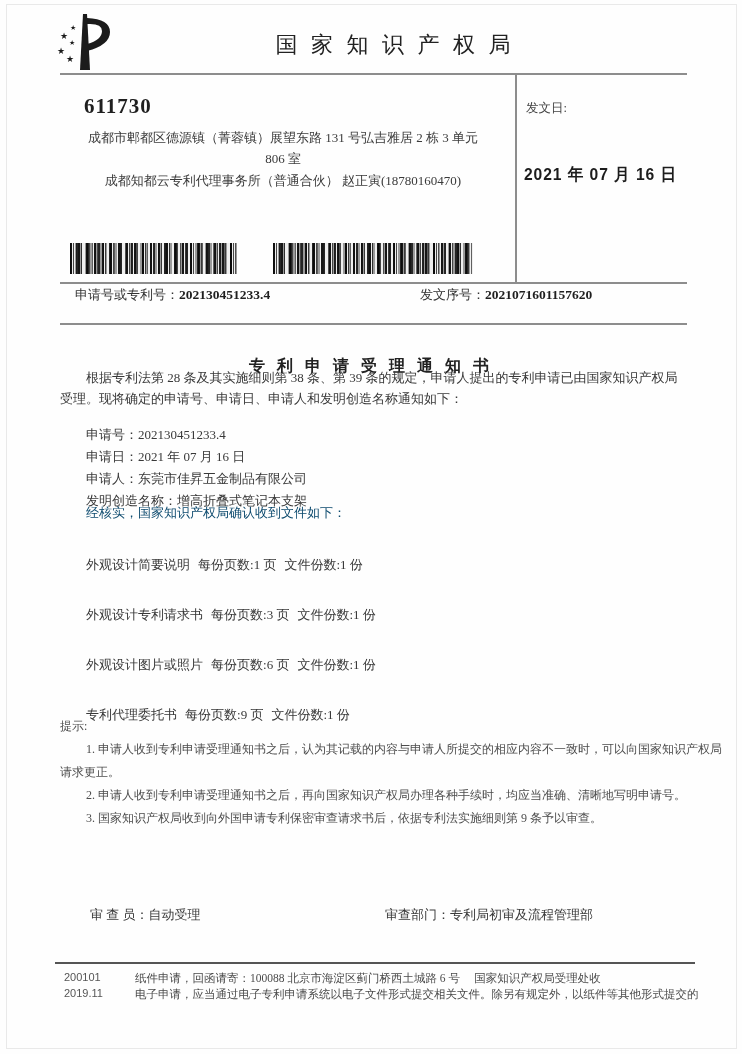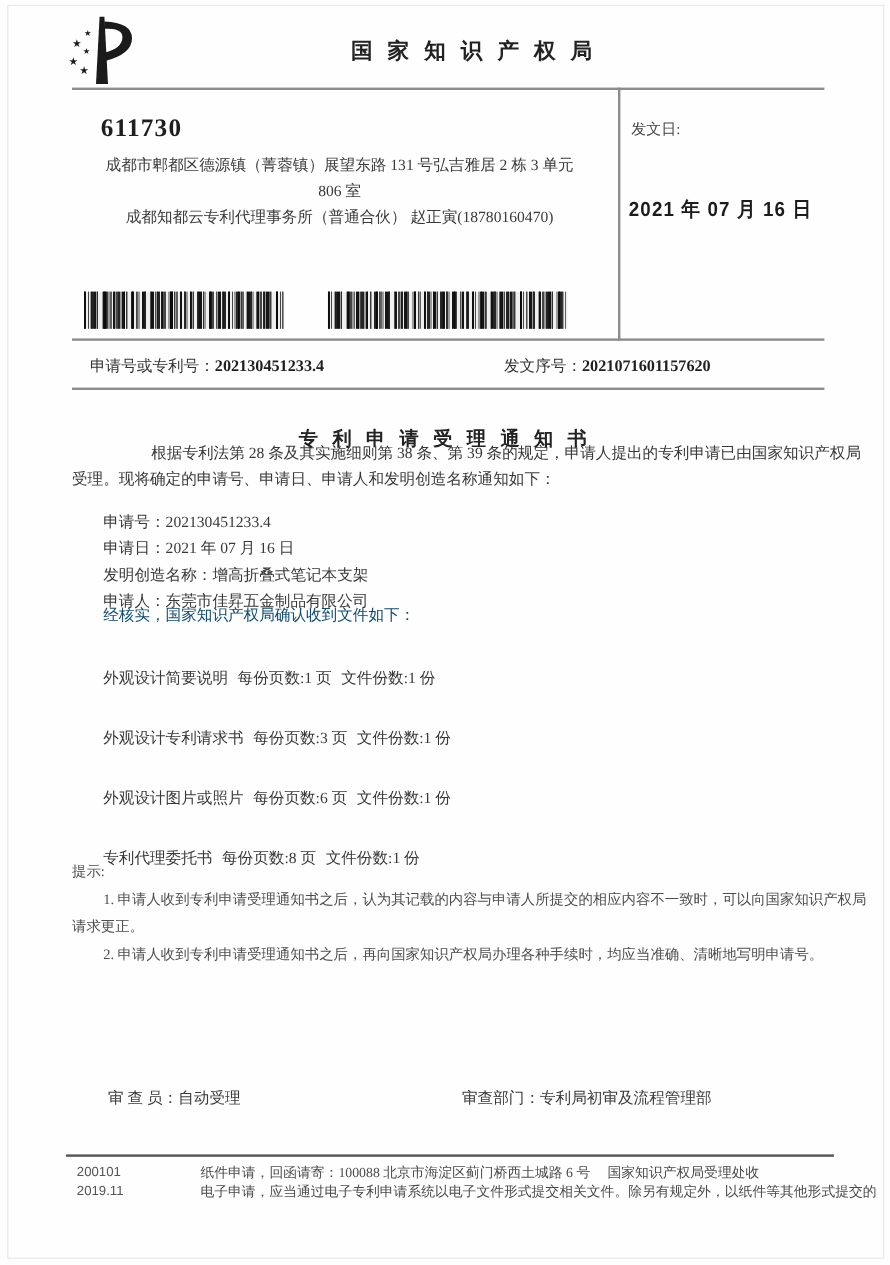--- a/index.html
+++ b/index.html
@@ -18,7 +18,7 @@
   
   .org-title {
     left:0; right:0; top:30px; text-align:center;
-    font-size:18px; font-weight:bold; letter-spacing:4px; color:#222;margin-left:48px;
+    font-size:22px; font-weight:normal; letter-spacing:4px; color:#222;margin-left:48px;
   }
   
   .rule { background:#8d8d8d; height:2px; }

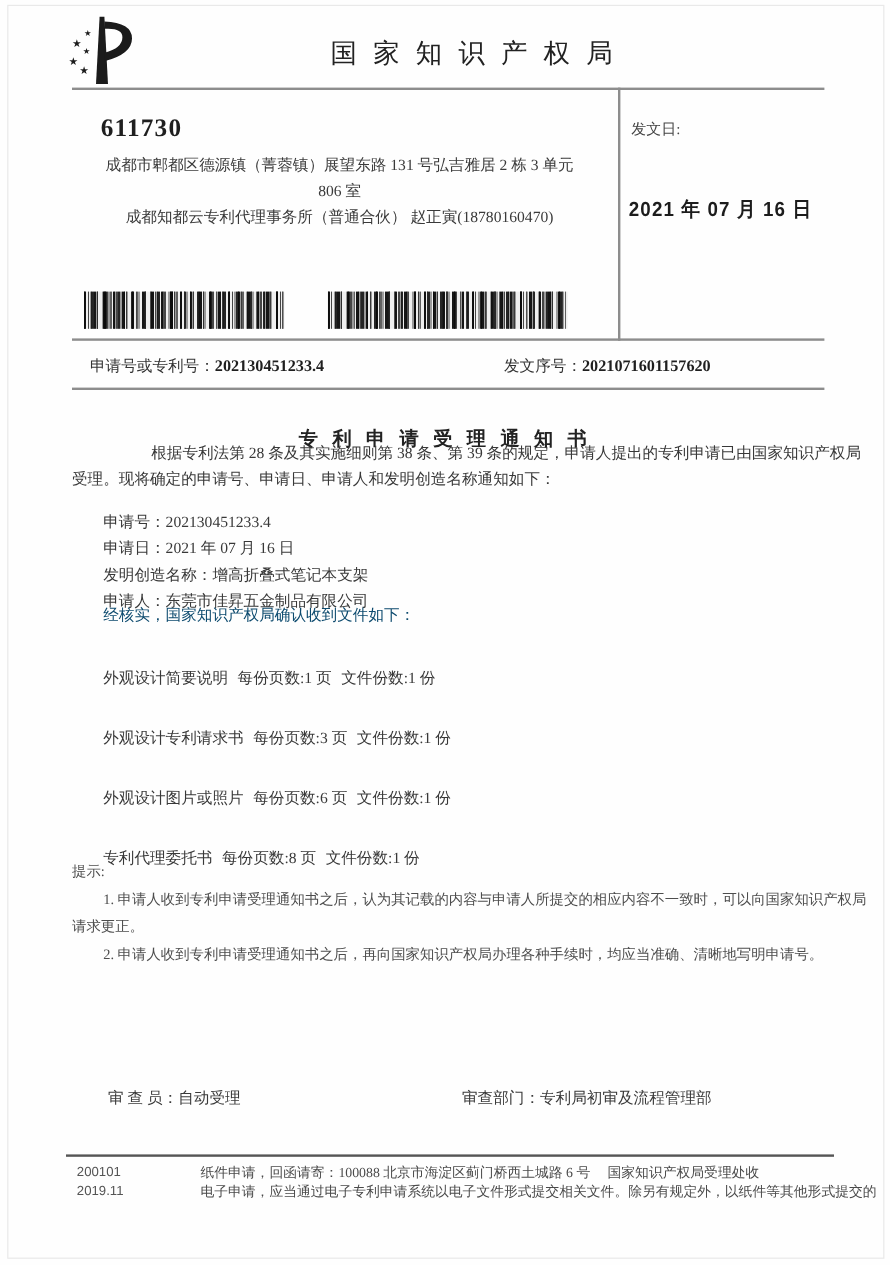--- a/index.html
+++ b/index.html
@@ -50,7 +50,7 @@
   .barcode-1 { left:70px;  width:167px; }
   .barcode-2 { left:273px; width:200px; }
   
-  .ref-row { top:296px; font-size:13px; color:#333; }
+  .ref-row { top:286px; font-size:13px; color:#333; }
   .ref-left  { left:75px; }
   .ref-right { left:420px; }
   .ref-num { font-weight:bold; font-size:13.5px; color:#1f1f1f; }

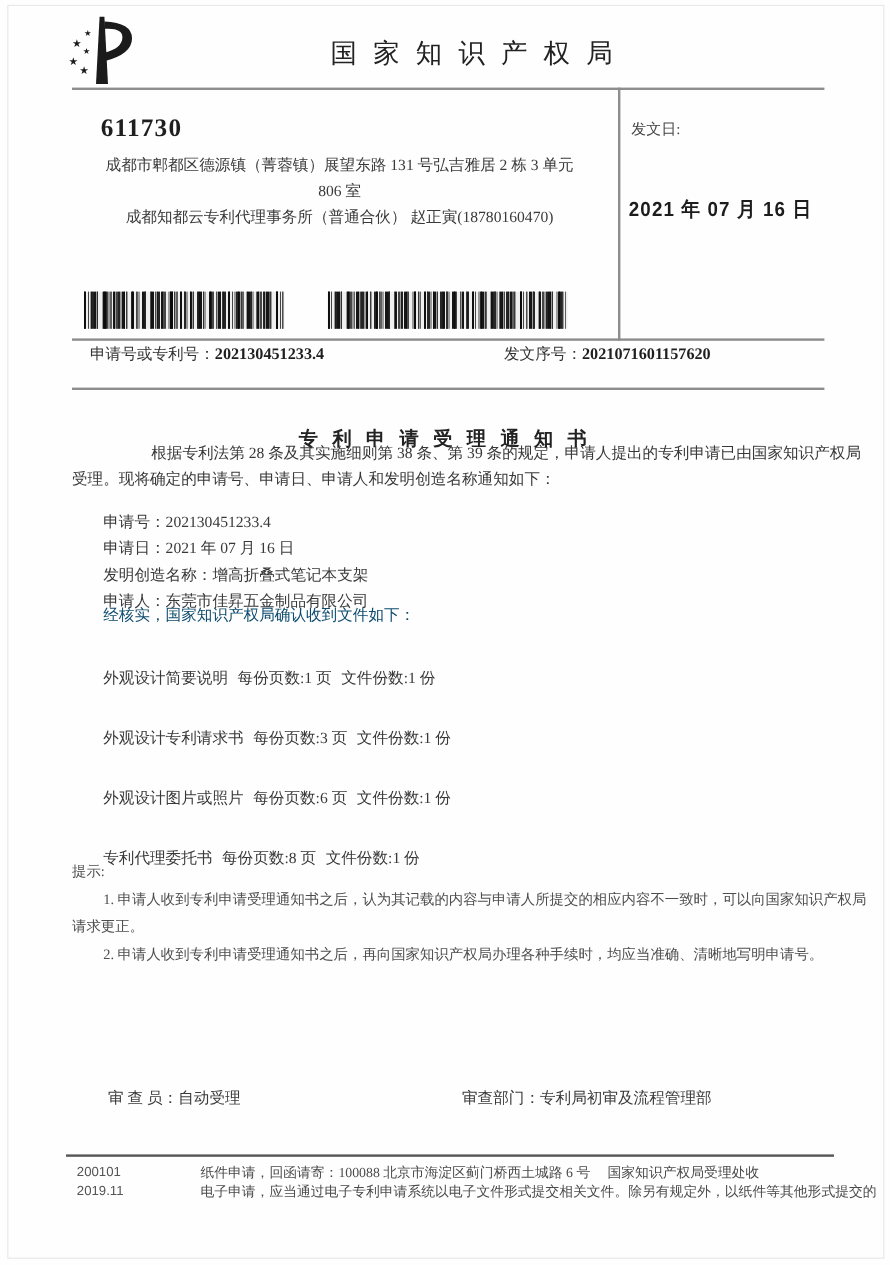--- a/index.html
+++ b/index.html
@@ -60,7 +60,7 @@
     font-size:16px; font-weight:bold; letter-spacing:4px; color:#222;margin-top:20px;
   }
   .body-line { font-size:13px; color:#383838; line-height:21px; }
-  .intro1 { left:86px; top:367px;margin-left:40px; }
+  .intro1 { left:86px; top:367px; }
   .intro2 { left:60px; top:388px; }
   .fields { left:86px; top:424px; }
   .fields .fline { height:22px; line-height:22px; font-size:13px; color:#383838; }

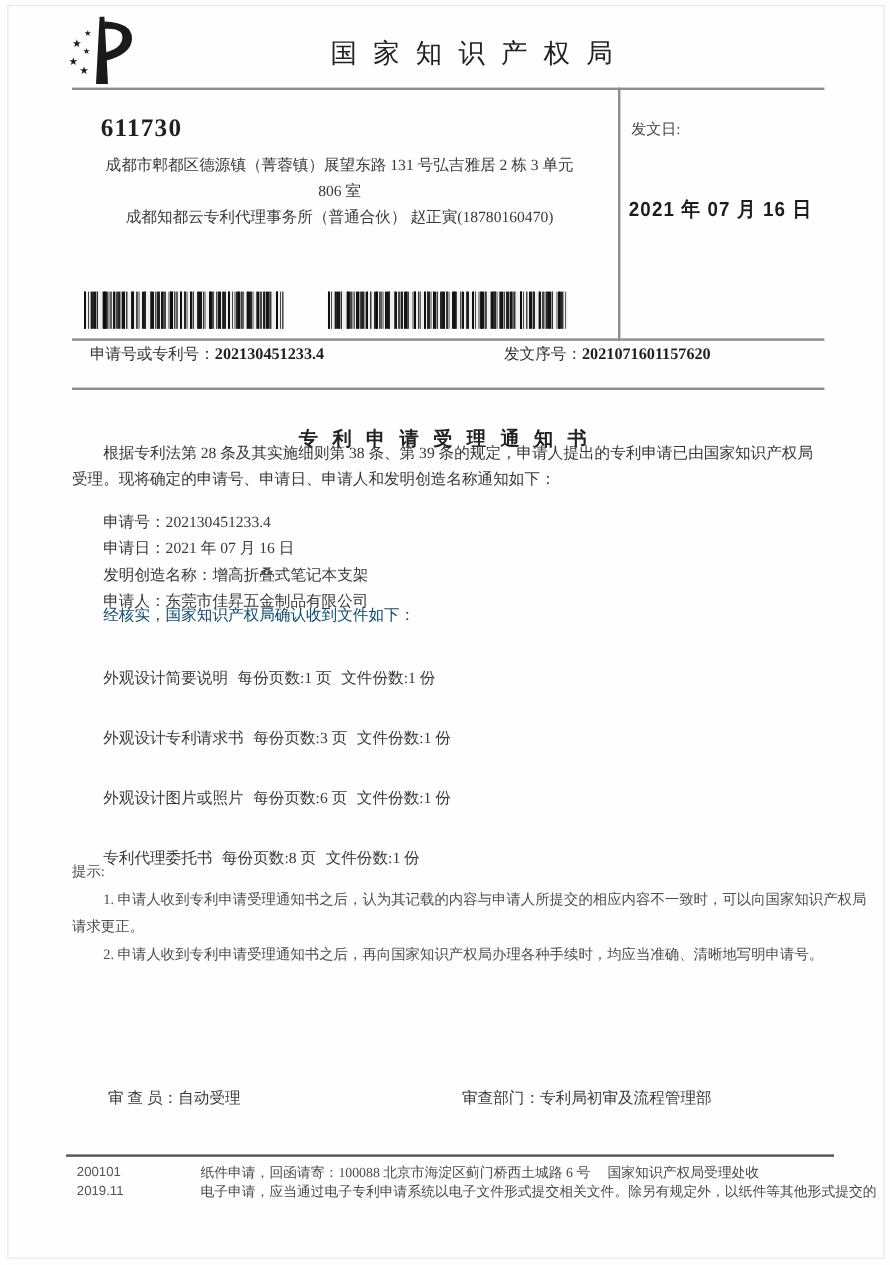--- a/index.html
+++ b/index.html
@@ -137,8 +137,8 @@
   <div class="abs fields">
     <div class="fline"><span>申请号：</span><span>202130451233.4</span></div>
     <div class="fline"><span>申请日：</span><span>2021 年 07 月 16 日</span></div>
+    <div class="fline"><span>申请人：</span><span>东莞市佳昇五金制品有限公司</span></div>
     <div class="fline"><span>发明创造名称：</span><span>增高折叠式笔记本支架</span></div>
-    <div class="fline"><span>申请人：</span><span>东莞市佳昇五金制品有限公司</span></div>
   </div>
 
   <div class="abs confirm">经核实，国家知识产权局确认收到文件如下：</div>

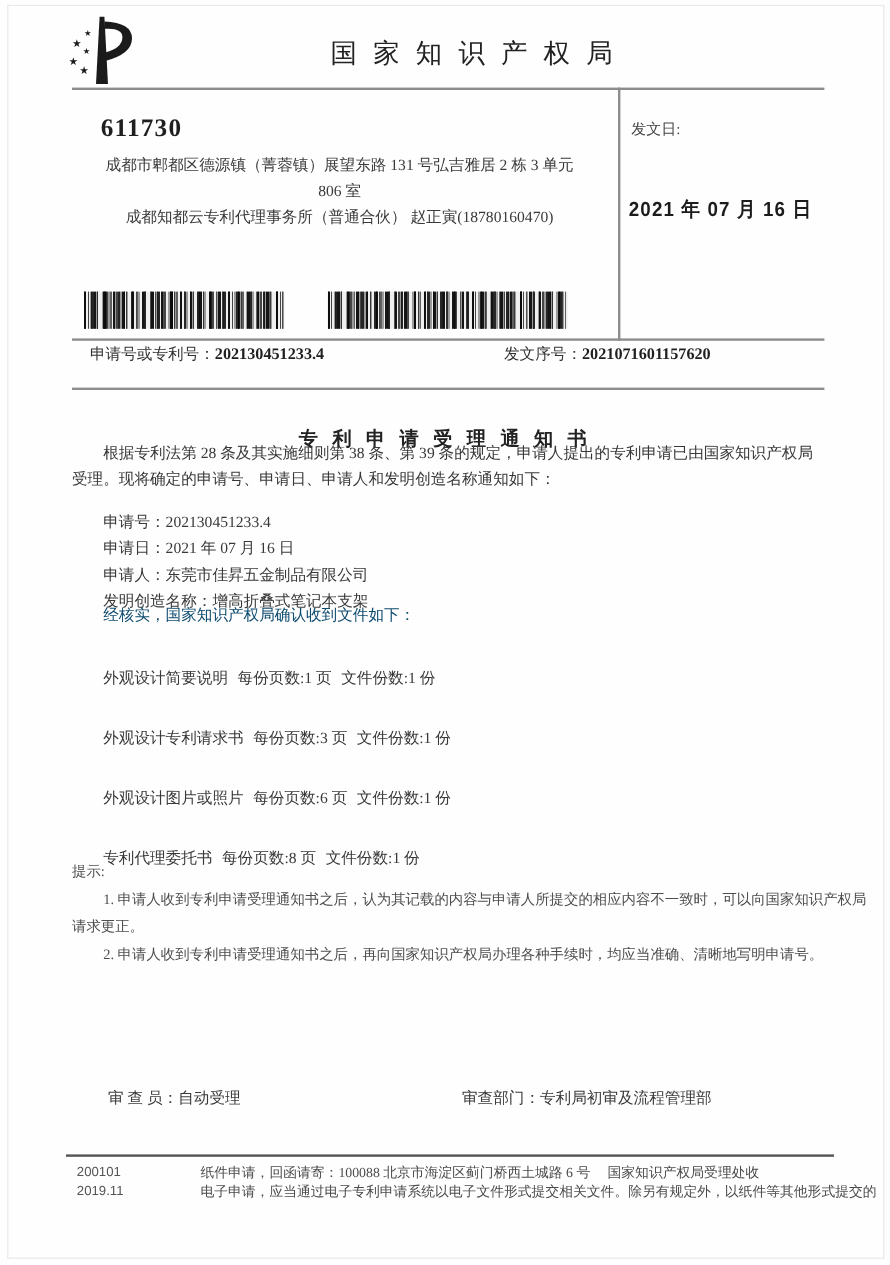--- a/index.html
+++ b/index.html
@@ -154,7 +154,7 @@
       <span>外观设计图片或照片</span><span class="sep"></span><span>每份页数:</span><span>6 页</span><span class="sep"></span><span>文件份数:</span><span>1 份</span>
     </div>
     <div class="dline">
-      <span>专利代理委托书</span><span class="sep"></span><span>每份页数:</span><span>8 页</span><span class="sep"></span><span>文件份数:</span><span>1 份</span>
+      <span>专利代理委托书</span><span class="sep"></span><span>每份页数:</span><span>9 页</span><span class="sep"></span><span>文件份数:</span><span>1 份</span>
     </div>
   </div>
 

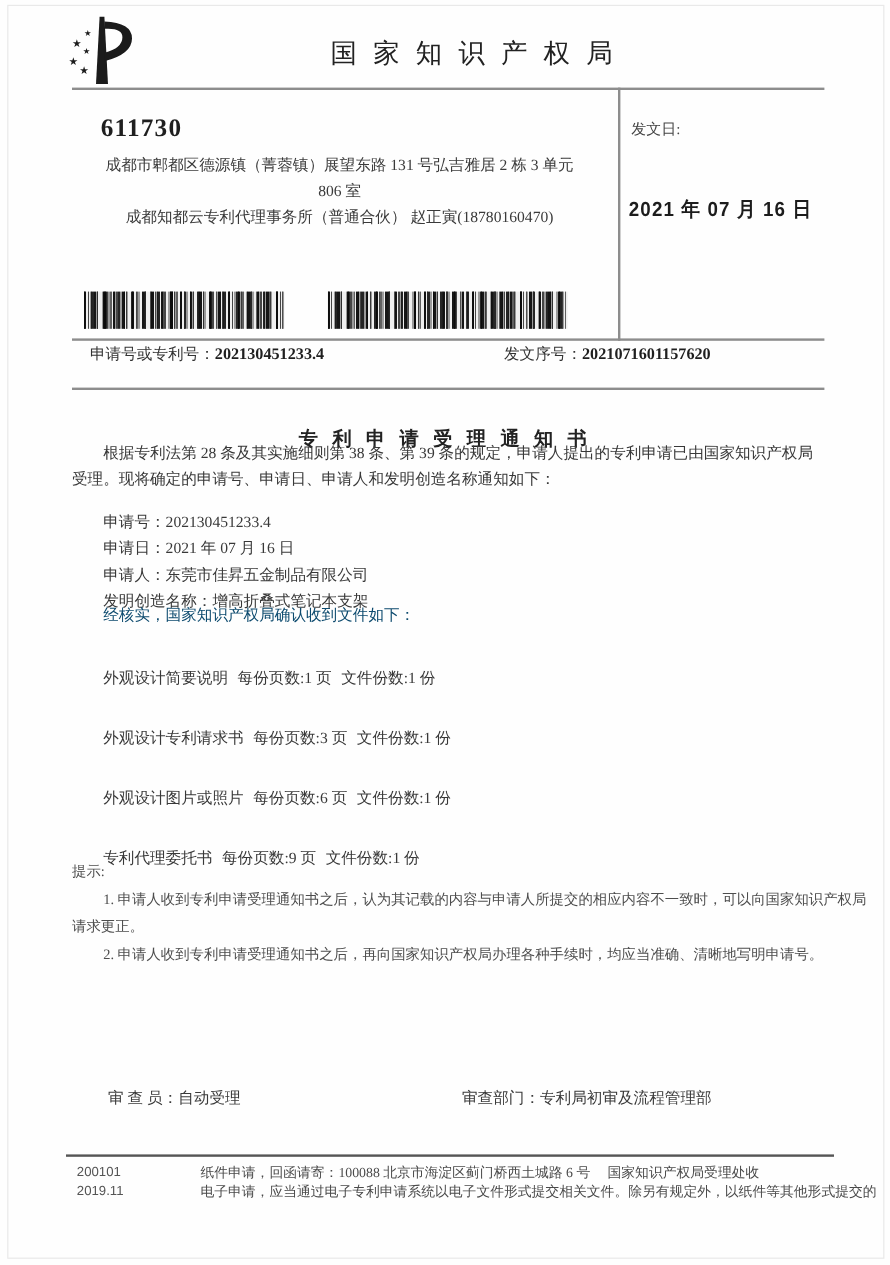--- a/index.html
+++ b/index.html
@@ -162,6 +162,7 @@
   <div class="abs hint-line hl0">1. 申请人收到专利申请受理通知书之后，认为其记载的内容与申请人所提交的相应内容不一致时，可以向国家知识产权局</div>
   <div class="abs hint-line hl1">请求更正。</div>
   <div class="abs hint-line hl2">2. 申请人收到专利申请受理通知书之后，再向国家知识产权局办理各种手续时，均应当准确、清晰地写明申请号。</div>
+  <div class="abs hint-line hl3">3. 国家知识产权局收到向外国申请专利保密审查请求书后，依据专利法实施细则第 9 条予以审查。</div>
 
   <div class="abs signoff sign-left">
     <span>审 查 员：</span><span>自动受理</span>

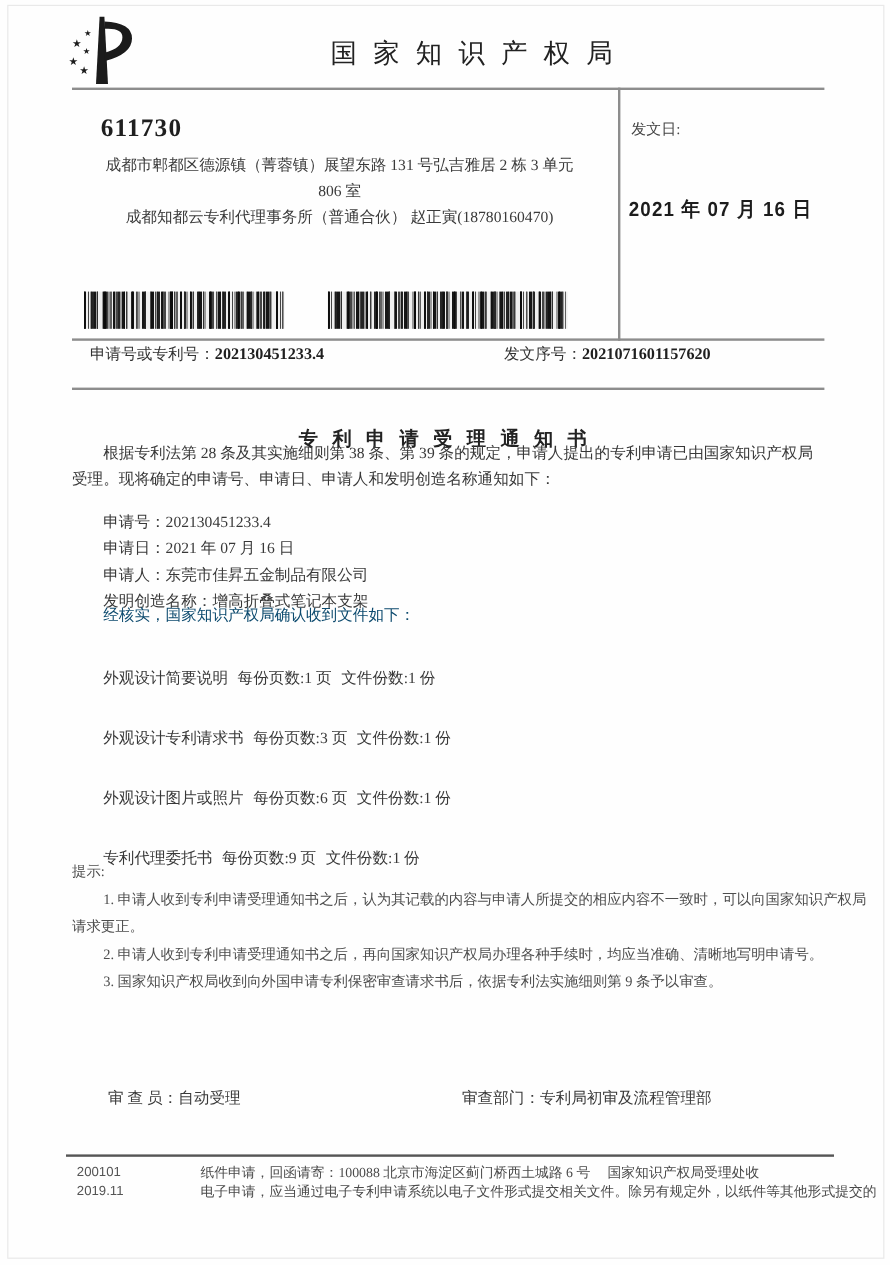--- a/index.html
+++ b/index.html
@@ -83,7 +83,7 @@
   .foot-code { font-size:11px; color:#555; font-family:"Liberation Sans","DejaVu Sans",sans-serif; }
   .fc1 { left:64px; top:971px; }
   .fc2 { left:64px; top:987px; }
-  .foot-text { font-size:11.5px; color:#4a4a4a; line-height:16px;margin-left:32px; }
+  .foot-text { font-size:11.5px; color:#4a4a4a; line-height:16px; }
   .ft1 { left:135px; top:970px; width:560px; }
   .ft2 { left:135px; top:986px; width:565px; }
   .ft3 { left:135px; top:1002px; width:565px; }

